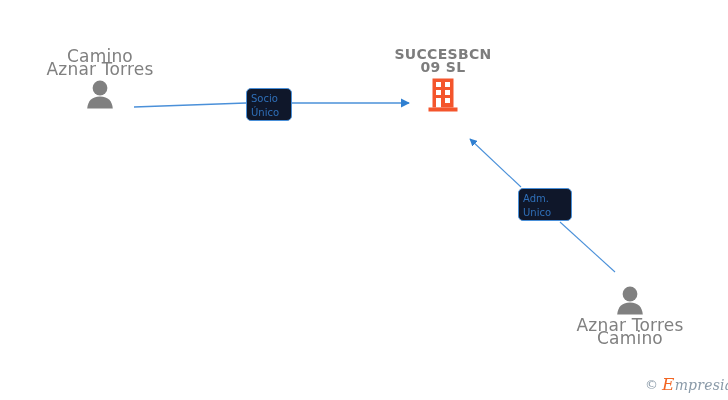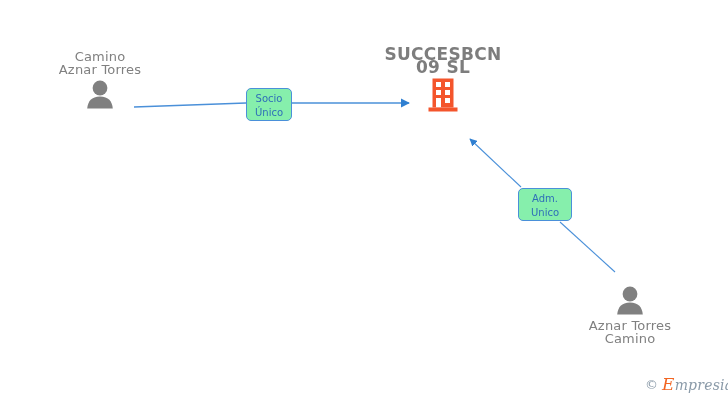--- a/index.html
+++ b/index.html
@@ -27,7 +27,7 @@
   }
   .node-label {
     color: #808080;
-    font-size: 13px;
+    font-size: 17px;
     line-height: 13px;
     white-space: pre-line;
     letter-spacing: 0.2px;

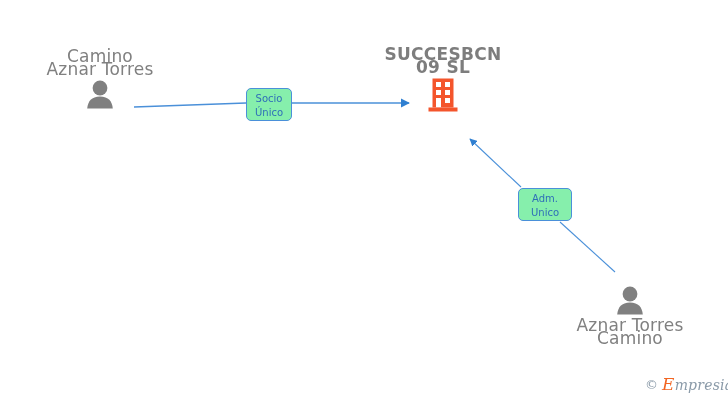--- a/index.html
+++ b/index.html
@@ -35,7 +35,7 @@
   .node-label.company {
     font-weight: bold;
     color: #7d7d7d;
-    font-size: 17px;
+    font-size: 14px;
     letter-spacing: 0.3px;
   }
   .person-node {

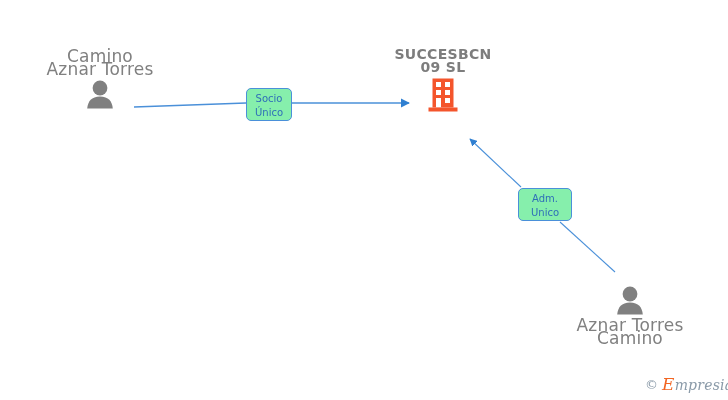--- a/index.html
+++ b/index.html
@@ -55,13 +55,12 @@
   .edge-label {
     position: absolute;
     box-sizing: border-box;
-    background: #86efac;
+    background: #0f172a;
     border: 1px solid #4a90d9;
     border-radius: 5px;
     color: #2f6fb8;
     font-size: 10px;
     line-height: 14px;
-    text-align: center;
     padding: 3px 4px 4px 4px;
     white-space: pre-line;
     box-shadow: 0 0 0 0 rgba(0,0,0,0);

